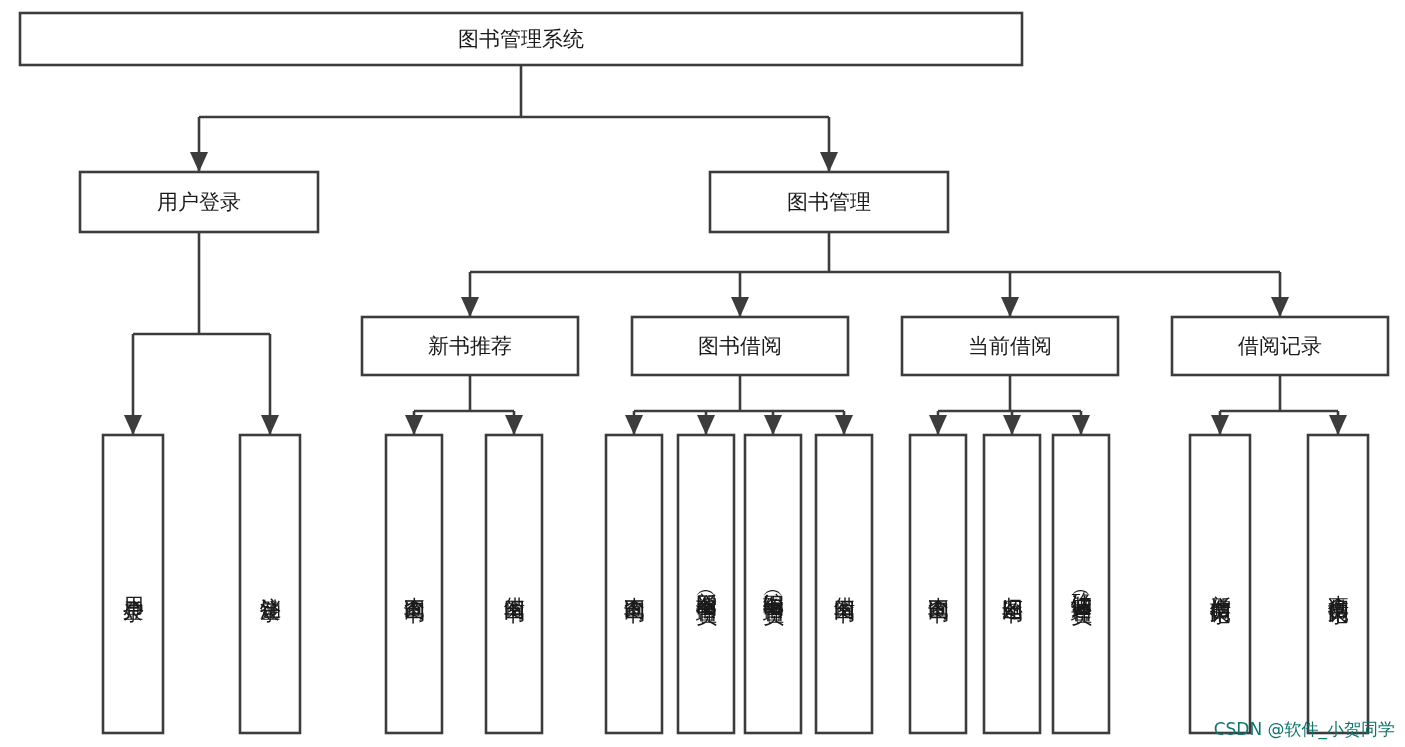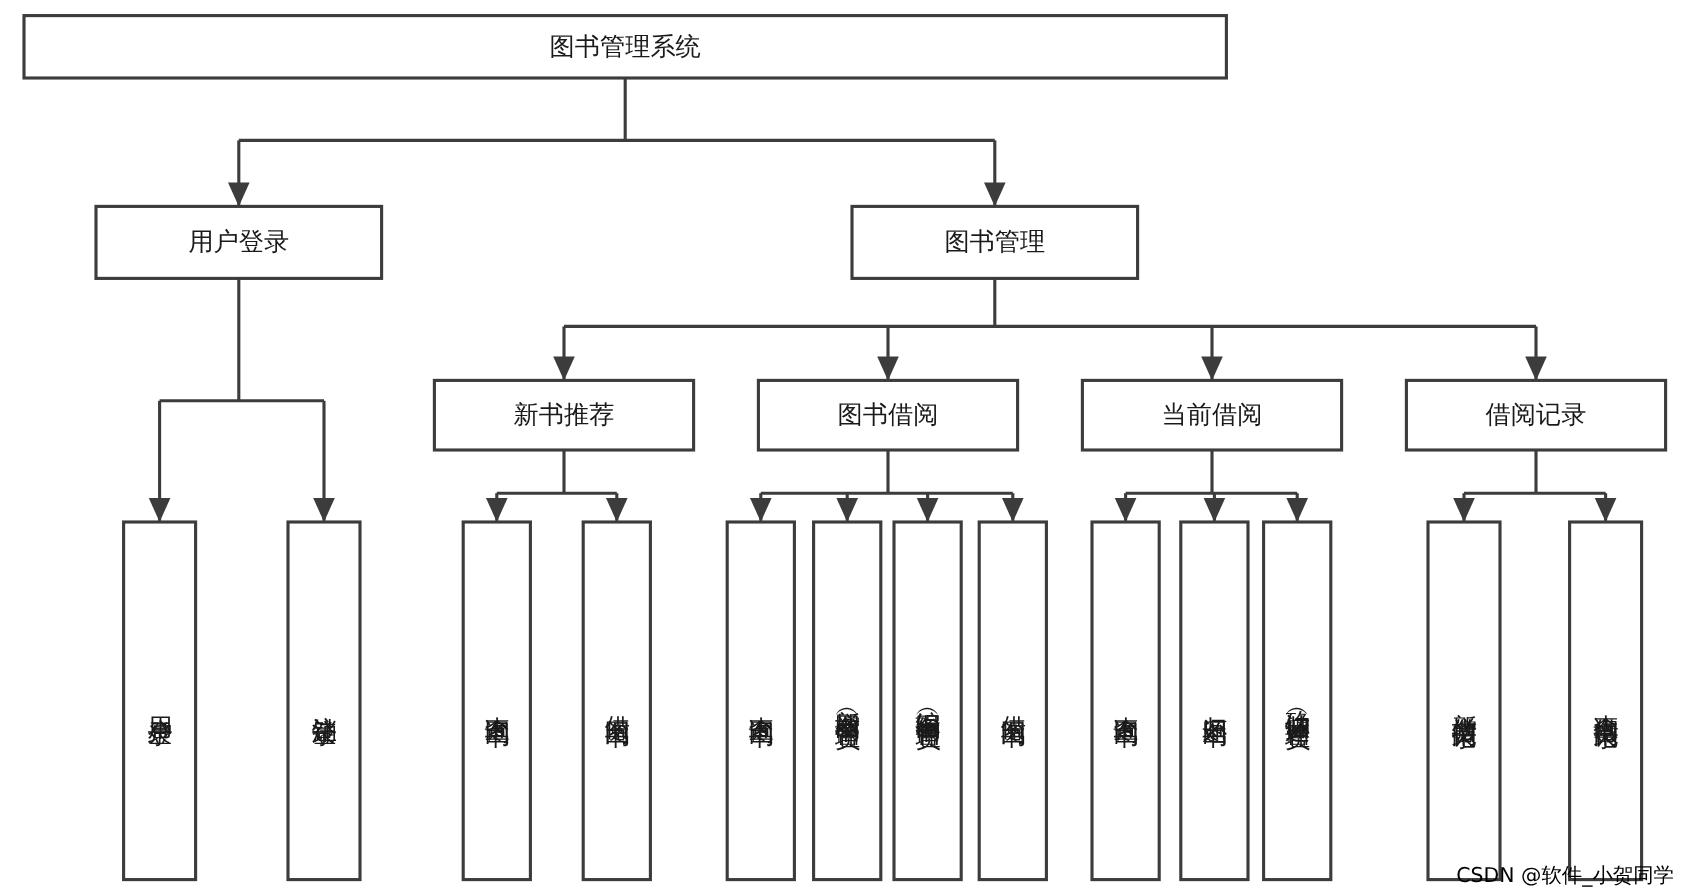--- a/index.html
+++ b/index.html
@@ -66,7 +66,7 @@
     right: 10px;
     bottom: 6px;
     font-size: 17px;
-    color: #000000;
+    color: #0f766e;
     font-family: "DejaVu Sans", "Liberation Sans", sans-serif;
     white-space: nowrap;
   }

